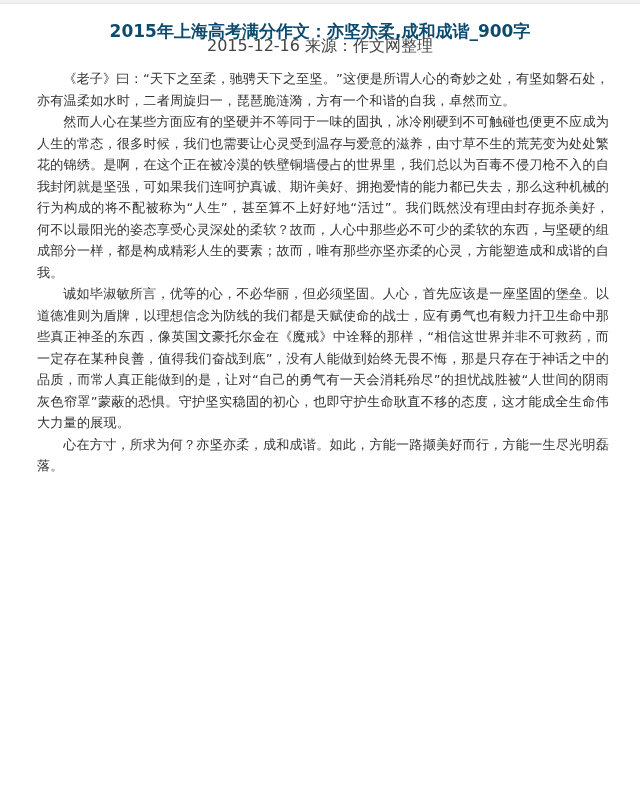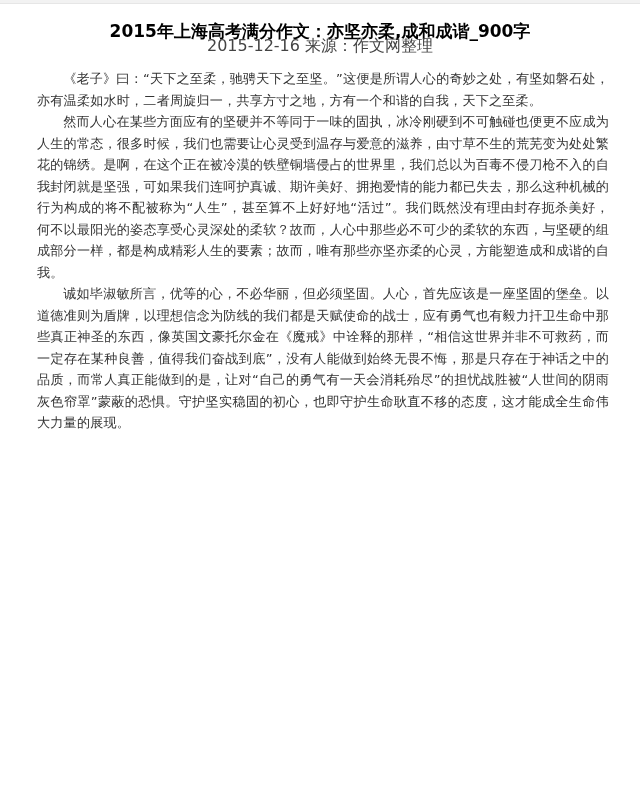--- a/index.html
+++ b/index.html
@@ -31,7 +31,7 @@
       text-align: center;
       font-size: 17px;
       font-weight: bold;
-      color: #000000;
+      color: #0c4a6e;
       letter-spacing: 0px;
       line-height: 24px;
     }

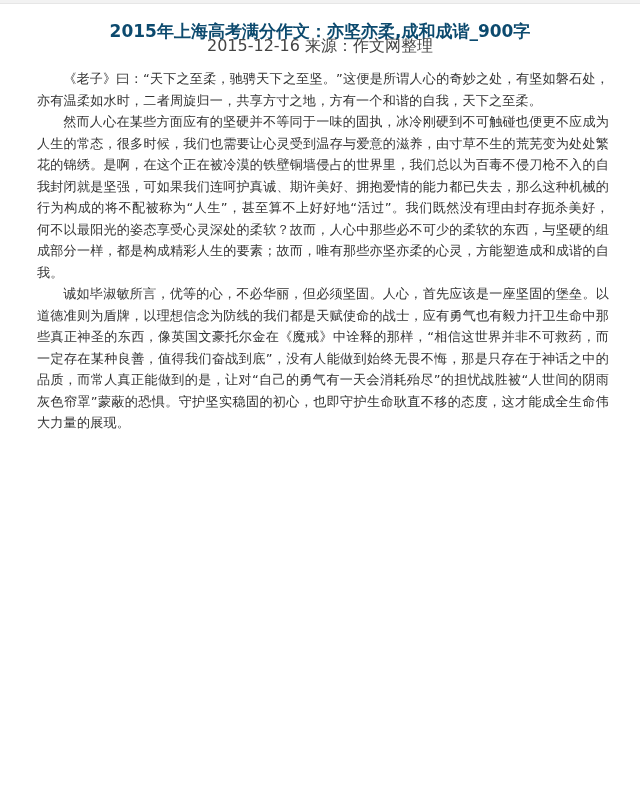--- a/index.html
+++ b/index.html
@@ -71,7 +71,7 @@
 <div class="article-meta">2015-12-16 来源：作文网整理</div>
 
 <div class="article-body">
-  <p class="para">《老子》曰：“天下之至柔，驰骋天下之至坚。”这便是所谓人心的奇妙之处，有坚如磐石处，亦有温柔如水时，二者周旋归一，共享方寸之地，方有一个和谐的自我，天下之至柔。</p>
+  <p class="para">《老子》曰：“天下之至柔，驰骋天下之至坚。”这便是所谓人心的奇妙之处，有坚如磐石处，亦有温柔如水时，二者周旋归一，琵琶脆涟漪，方有一个和谐的自我，卓然而立。</p>
   <p class="para">然而人心在某些方面应有的坚硬并不等同于一味的固执，冰冷刚硬到不可触碰也便更不应成为人生的常态，很多时候，我们也需要让心灵受到温存与爱意的滋养，由寸草不生的荒芜变为处处繁花的锦绣。是啊，在这个正在被冷漠的铁壁铜墙侵占的世界里，我们总以为百毒不侵刀枪不入的自我封闭就是坚强，可如果我们连呵护真诚、期许美好、拥抱爱情的能力都已失去，那么这种机械的行为构成的将不配被称为“人生”，甚至算不上好好地“活过”。我们既然没有理由封存扼杀美好，何不以最阳光的姿态享受心灵深处的柔软？故而，人心中那些必不可少的柔软的东西，与坚硬的组成部分一样，都是构成精彩人生的要素；故而，唯有那些亦坚亦柔的心灵，方能塑造成和成谐的自我。</p>
   <p class="para">诚如毕淑敏所言，优等的心，不必华丽，但必须坚固。人心，首先应该是一座坚固的堡垒。以道德准则为盾牌，以理想信念为防线的我们都是天赋使命的战士，应有勇气也有毅力扞卫生命中那些真正神圣的东西，像英国文豪托尔金在《魔戒》中诠释的那样，“相信这世界并非不可救药，而一定存在某种良善，值得我们奋战到底”，没有人能做到始终无畏不悔，那是只存在于神话之中的品质，而常人真正能做到的是，让对“自己的勇气有一天会消耗殆尽”的担忧战胜被“人世间的阴雨灰色帘罩”蒙蔽的恐惧。守护坚实稳固的初心，也即守护生命耿直不移的态度，这才能成全生命伟大力量的展现。</p>
 </div>

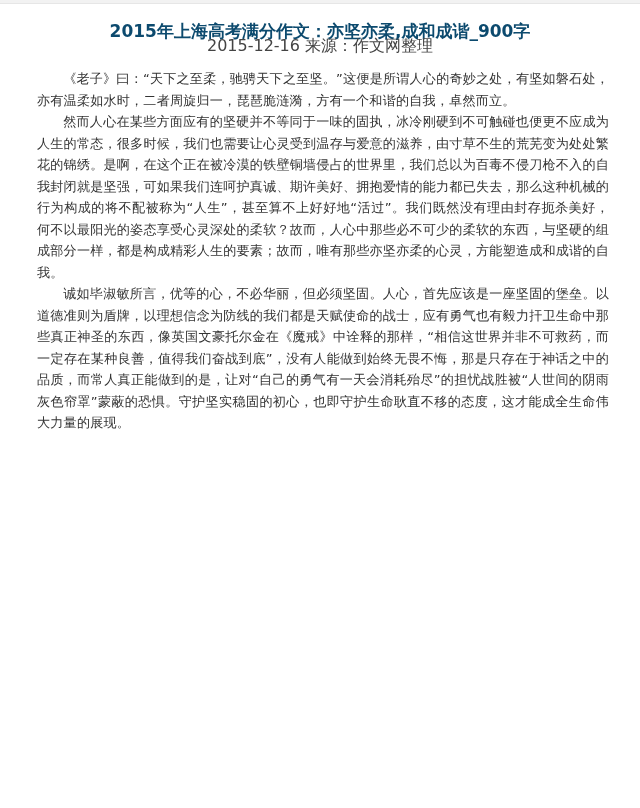--- a/index.html
+++ b/index.html
@@ -74,6 +74,7 @@
   <p class="para">《老子》曰：“天下之至柔，驰骋天下之至坚。”这便是所谓人心的奇妙之处，有坚如磐石处，亦有温柔如水时，二者周旋归一，琵琶脆涟漪，方有一个和谐的自我，卓然而立。</p>
   <p class="para">然而人心在某些方面应有的坚硬并不等同于一味的固执，冰冷刚硬到不可触碰也便更不应成为人生的常态，很多时候，我们也需要让心灵受到温存与爱意的滋养，由寸草不生的荒芜变为处处繁花的锦绣。是啊，在这个正在被冷漠的铁壁铜墙侵占的世界里，我们总以为百毒不侵刀枪不入的自我封闭就是坚强，可如果我们连呵护真诚、期许美好、拥抱爱情的能力都已失去，那么这种机械的行为构成的将不配被称为“人生”，甚至算不上好好地“活过”。我们既然没有理由封存扼杀美好，何不以最阳光的姿态享受心灵深处的柔软？故而，人心中那些必不可少的柔软的东西，与坚硬的组成部分一样，都是构成精彩人生的要素；故而，唯有那些亦坚亦柔的心灵，方能塑造成和成谐的自我。</p>
   <p class="para">诚如毕淑敏所言，优等的心，不必华丽，但必须坚固。人心，首先应该是一座坚固的堡垒。以道德准则为盾牌，以理想信念为防线的我们都是天赋使命的战士，应有勇气也有毅力扞卫生命中那些真正神圣的东西，像英国文豪托尔金在《魔戒》中诠释的那样，“相信这世界并非不可救药，而一定存在某种良善，值得我们奋战到底”，没有人能做到始终无畏不悔，那是只存在于神话之中的品质，而常人真正能做到的是，让对“自己的勇气有一天会消耗殆尽”的担忧战胜被“人世间的阴雨灰色帘罩”蒙蔽的恐惧。守护坚实稳固的初心，也即守护生命耿直不移的态度，这才能成全生命伟大力量的展现。</p>
+  <p class="para">心在方寸，所求为何？亦坚亦柔，成和成谐。如此，方能一路撷美好而行，方能一生尽光明磊落。</p>
 </div>
 
 </body></html>

